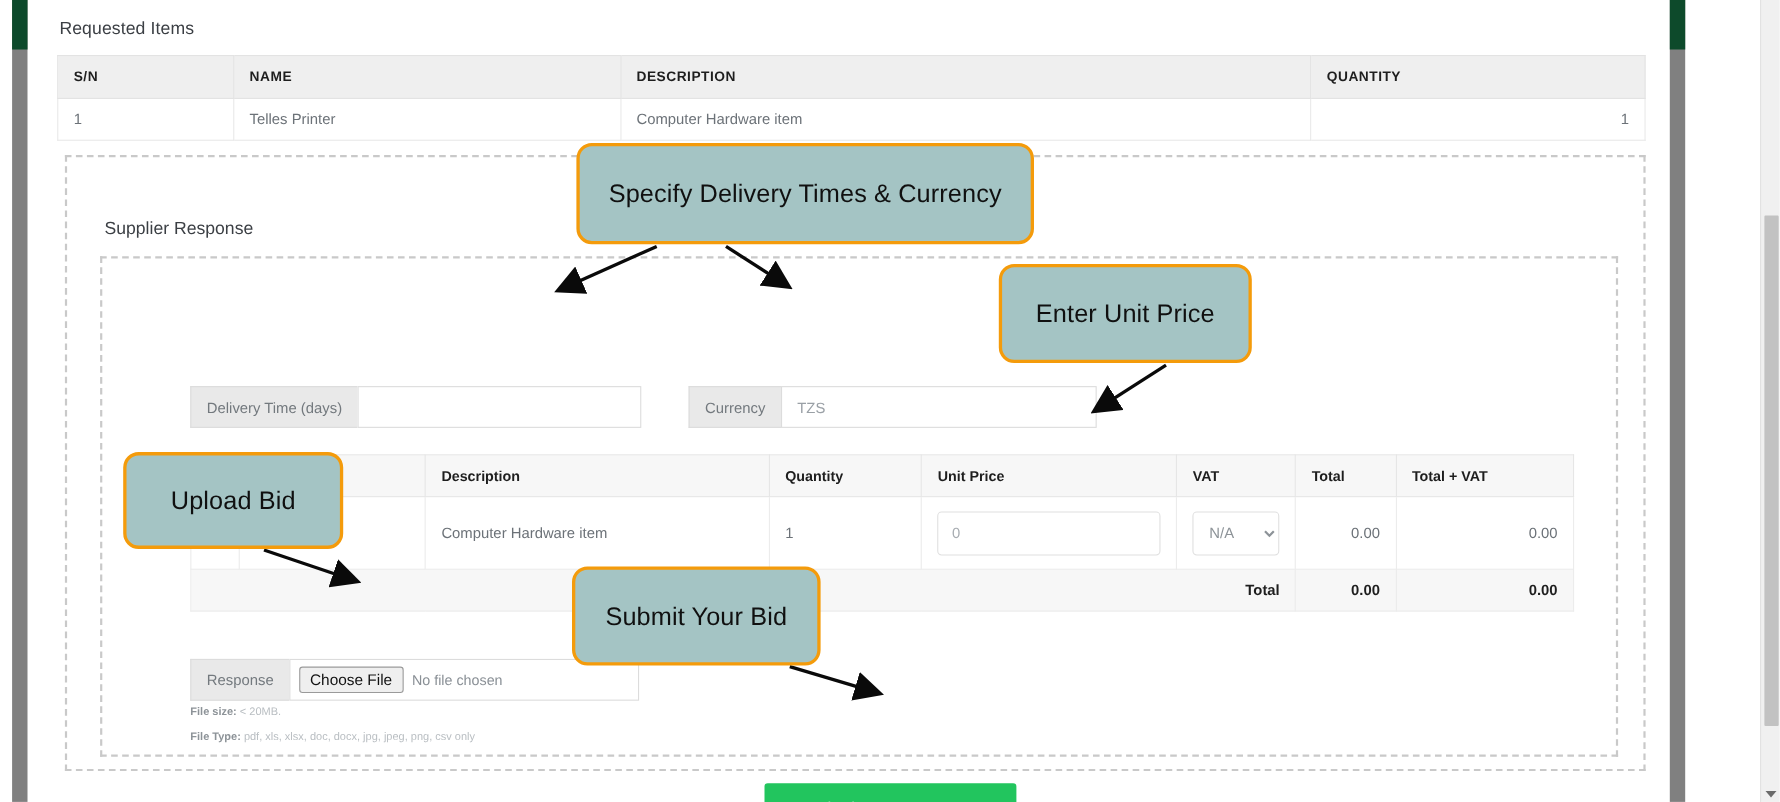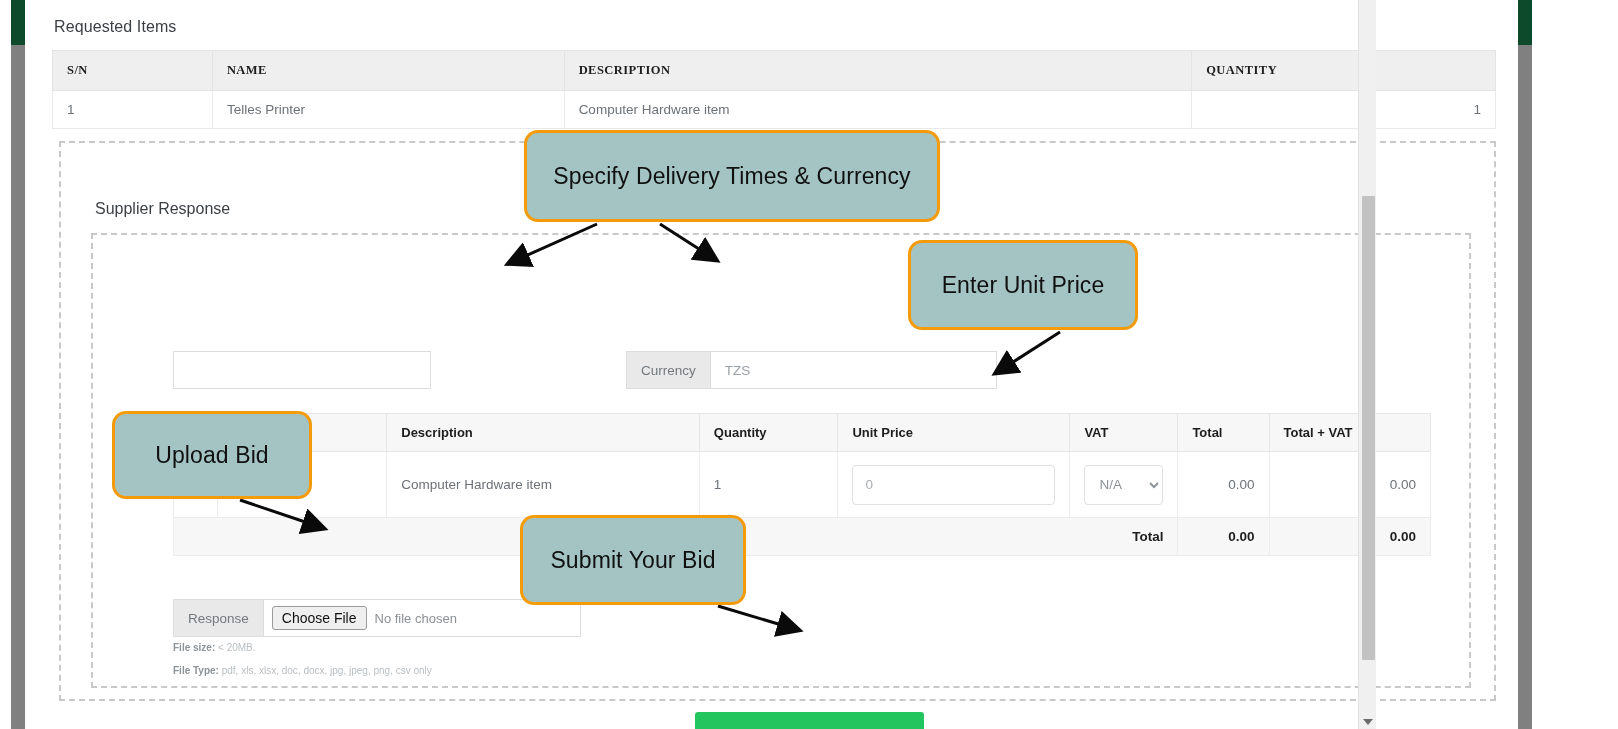--- a/index.html
+++ b/index.html
@@ -12,7 +12,7 @@
   }
   #page {
     position: relative;
-    width: 1376px; height: 729px;
+    width: 1618px; height: 729px;
     background: #ffffff;
   }
 

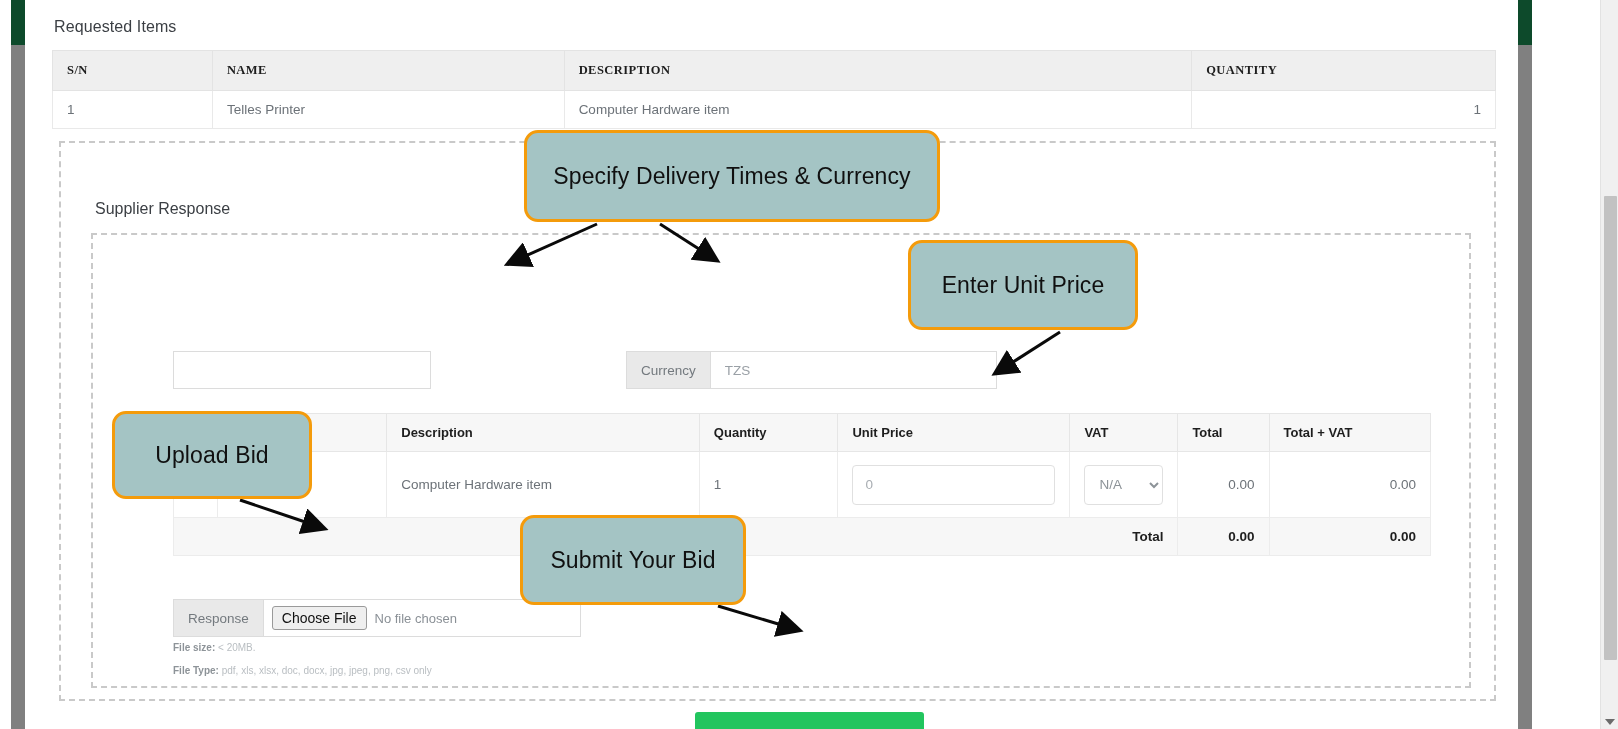--- a/index.html
+++ b/index.html
@@ -80,7 +80,6 @@
     text-align: left;
     padding: 12px 14px;
     border: 1px solid #e3e3e3;
-    font-family: Liberation Serif, serif;
   }
   table.req td {
     color: #6c7278;

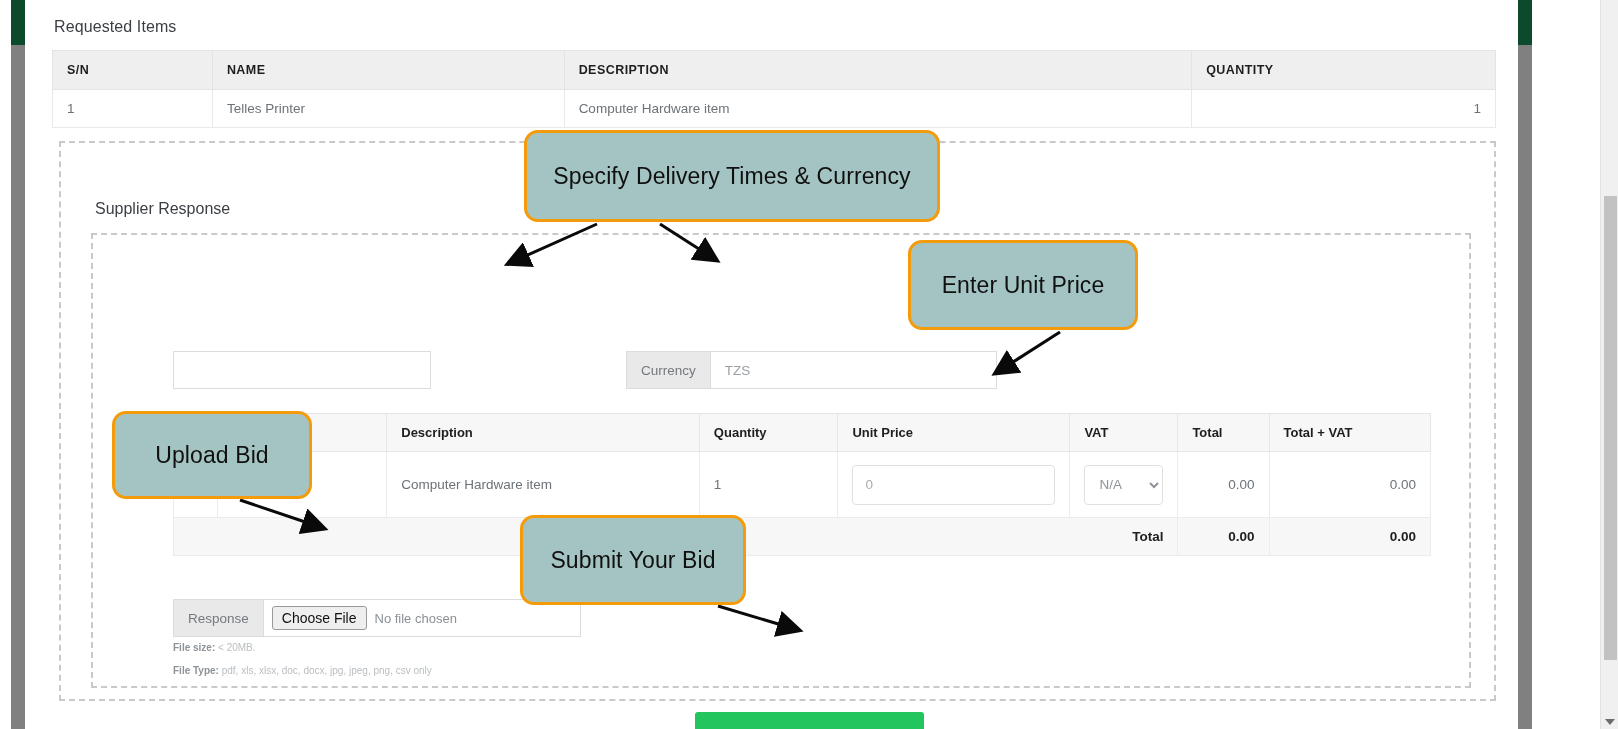--- a/index.html
+++ b/index.html
@@ -332,6 +332,7 @@
       <div class="dashed-inner">
 
         <div class="input-group" id="delivery-group">
+          <span class="ig-addon">Delivery Time (days)</span>
           <span class="ig-field"></span>
         </div>
 

